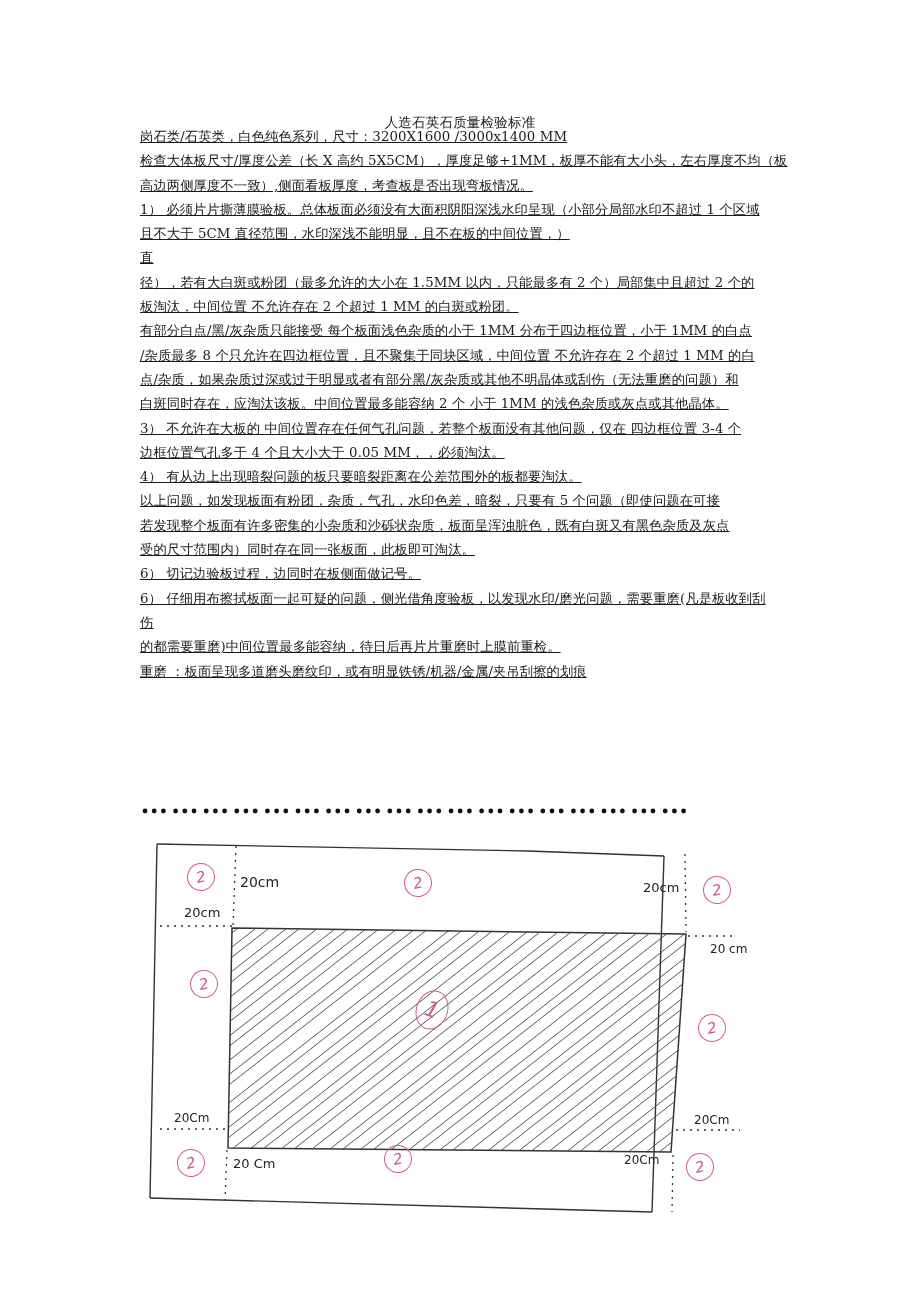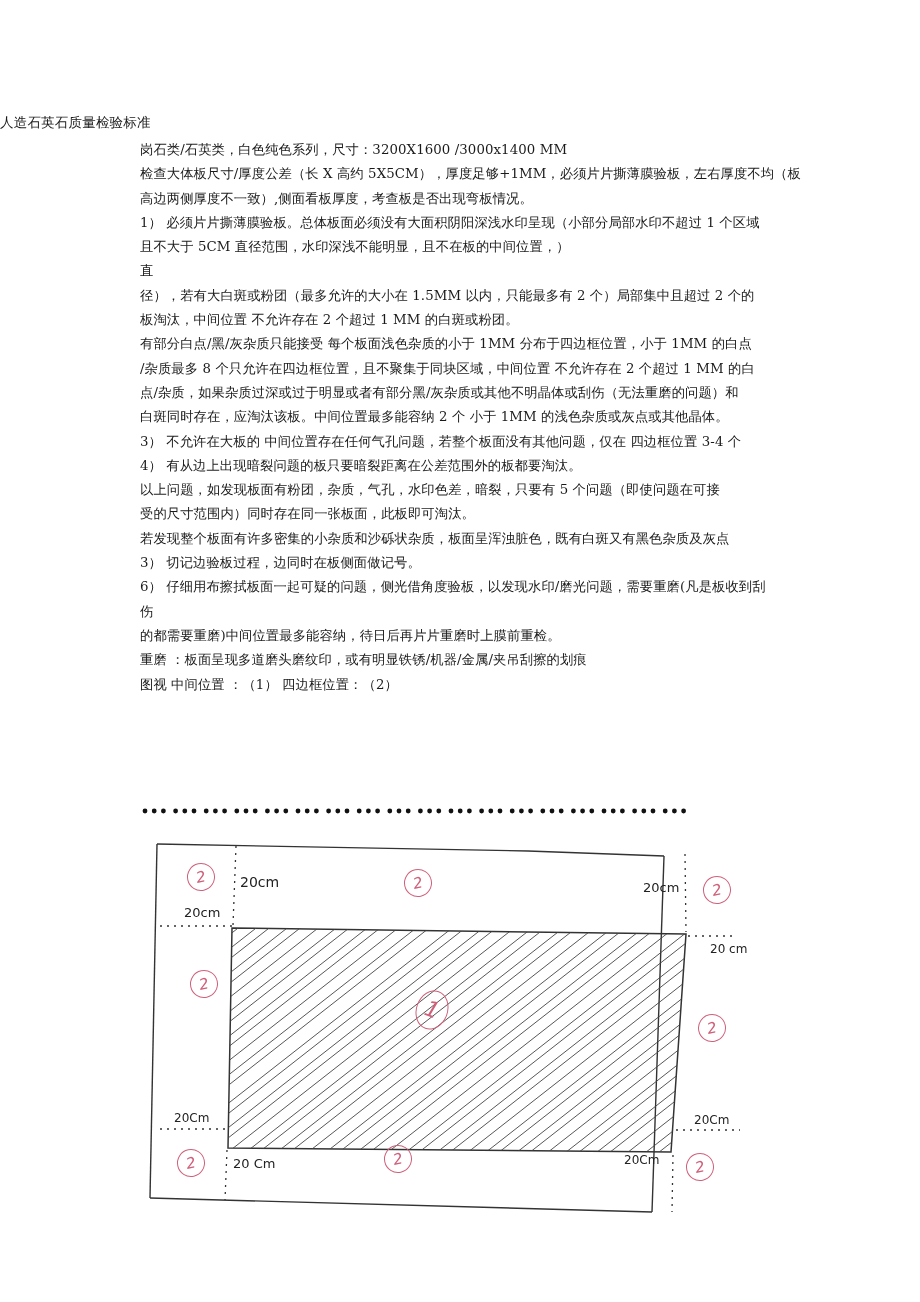--- a/index.html
+++ b/index.html
@@ -6,7 +6,7 @@
     body { width: 920px; height: 1302px; position: relative; overflow: hidden;
            font-family: "DejaVu Serif", "Liberation Serif", serif; color: #1a1a1a; }
     .page { position: absolute; left: 0; top: 0; width: 920px; height: 1302px; }
-    .title { position: absolute; left: 0; width: 920px; top: 114px; 
+    .title { position: absolute; left: 0; width: 920px; top: 114px; text-align: center;
              font-size: 13.5px; letter-spacing: 0.2px; }
     .lines { position: absolute; left: 140px; top: 138px; width: 660px; }
     .line { height: 24.3px; line-height: 24.3px; font-size: 13.3px; white-space: nowrap;

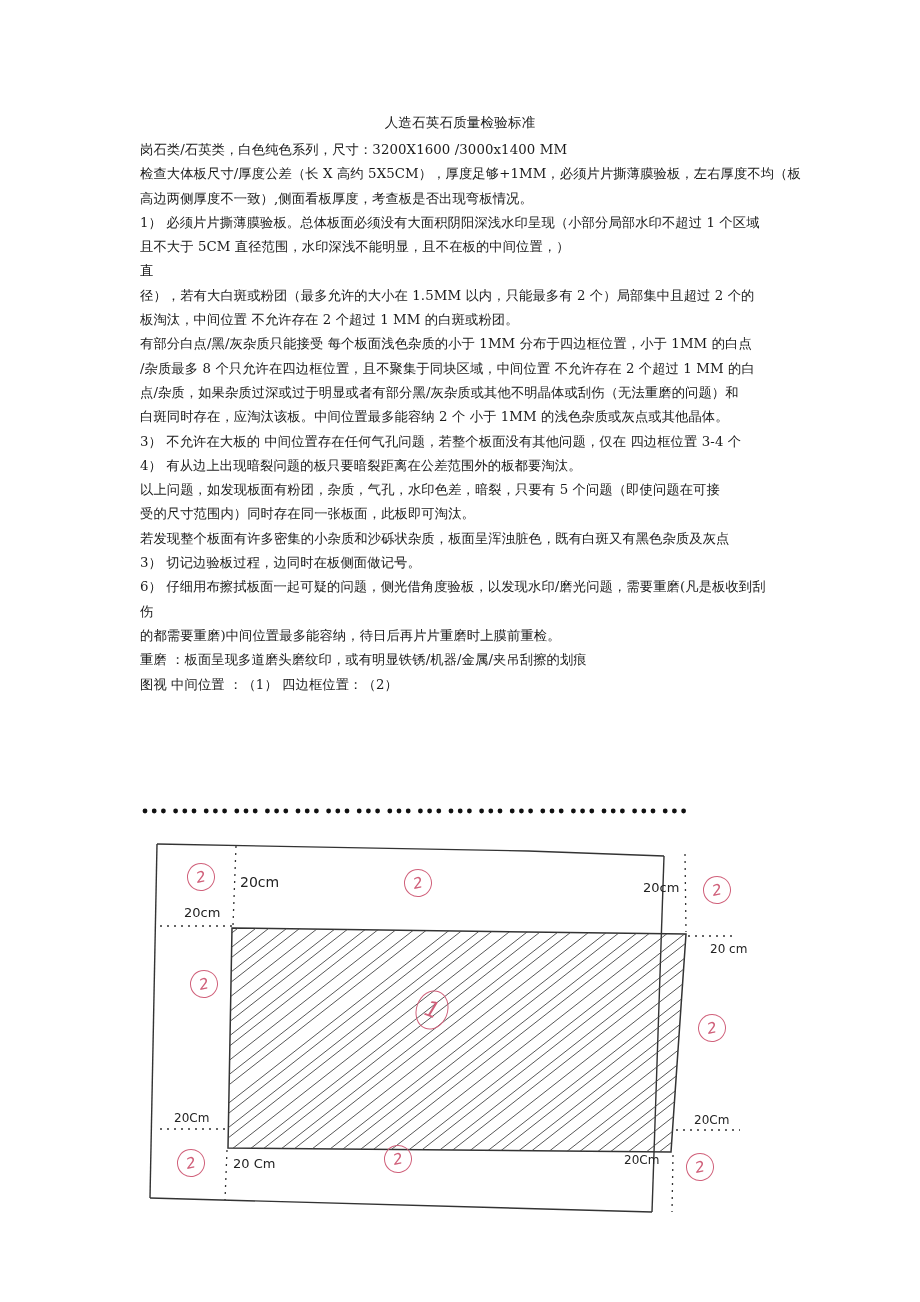--- a/index.html
+++ b/index.html
@@ -8,7 +8,7 @@
     .page { position: absolute; left: 0; top: 0; width: 920px; height: 1302px; }
     .title { position: absolute; left: 0; width: 920px; top: 114px; text-align: center;
              font-size: 13.5px; letter-spacing: 0.2px; }
-    .lines { position: absolute; left: 140px; top: 138px; width: 660px; }
+    .lines { position: absolute; left: 140px; top: 125px; width: 660px; text-decoration: underline; }
     .line { height: 24.3px; line-height: 24.3px; font-size: 13.3px; white-space: nowrap;
             letter-spacing: 0.1px; }
     .dots { position: absolute; left: 142px; top: 802px; width: 620px; height: 12px; }

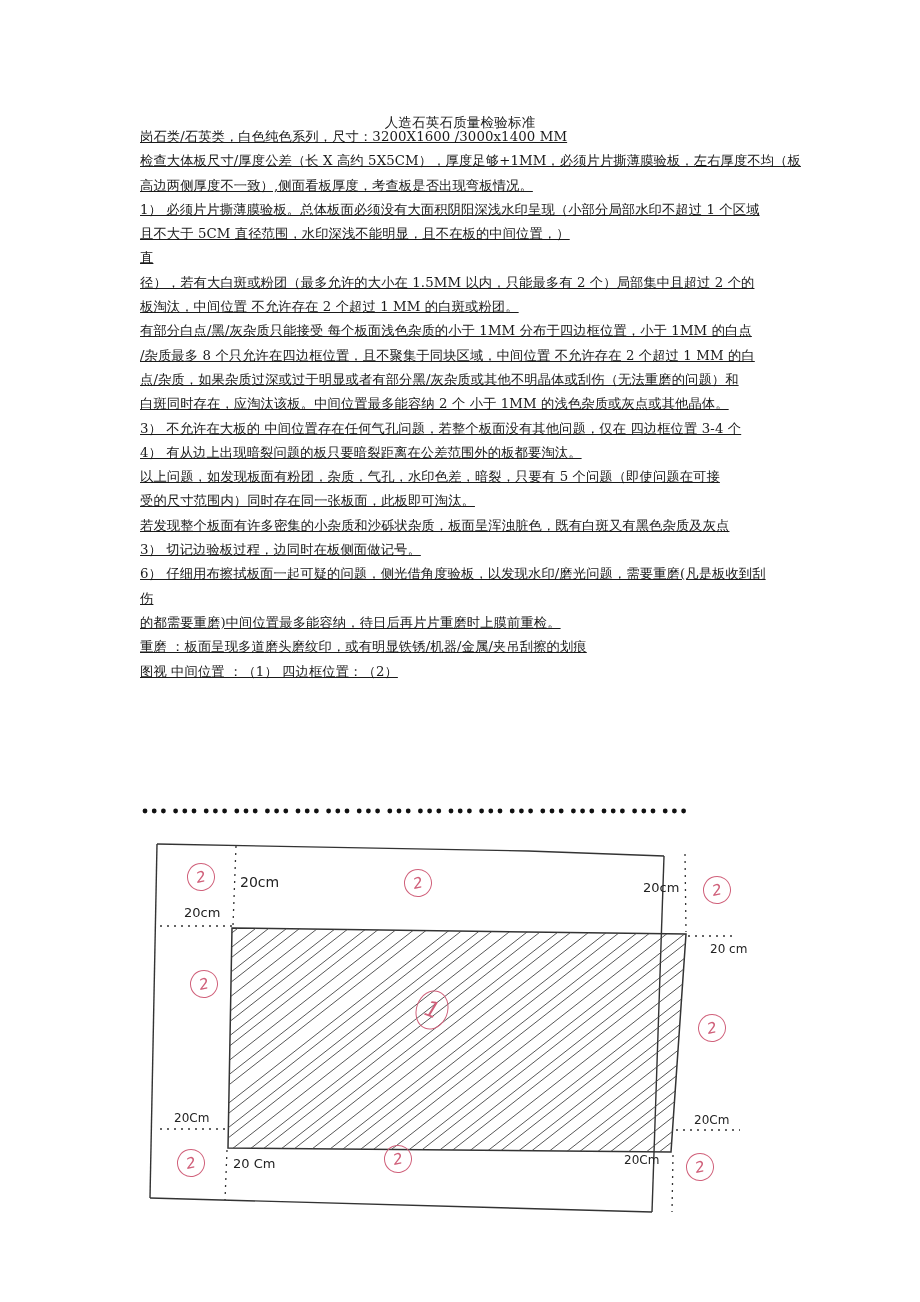--- a/index.html
+++ b/index.html
@@ -24,7 +24,7 @@
 
   <div class="lines">
     <div class="line">岗石类/石英类，白色纯色系列，尺寸：3200X1600 /3000x1400 MM</div>
-    <div class="line">检查大体板尺寸/厚度公差（长  X  高约  5X5CM），厚度足够+1MM，必须片片撕薄膜验板，左右厚度不均（板</div>
+    <div class="line">检查大体板尺寸/厚度公差（长  X  高约  5X5CM），厚度足够+1MM，板厚不能有大小头，左右厚度不均（板</div>
     <div class="line">高边两侧厚度不一致）,侧面看板厚度，考查板是否出现弯板情况。</div>
     <div class="line">1）   必须片片撕薄膜验板。总体板面必须没有大面积阴阳深浅水印呈现（小部分局部水印不超过  1  个区域</div>
     <div class="line">且不大于  5CM  直径范围，水印深浅不能明显，且不在板的中间位置，）</div>

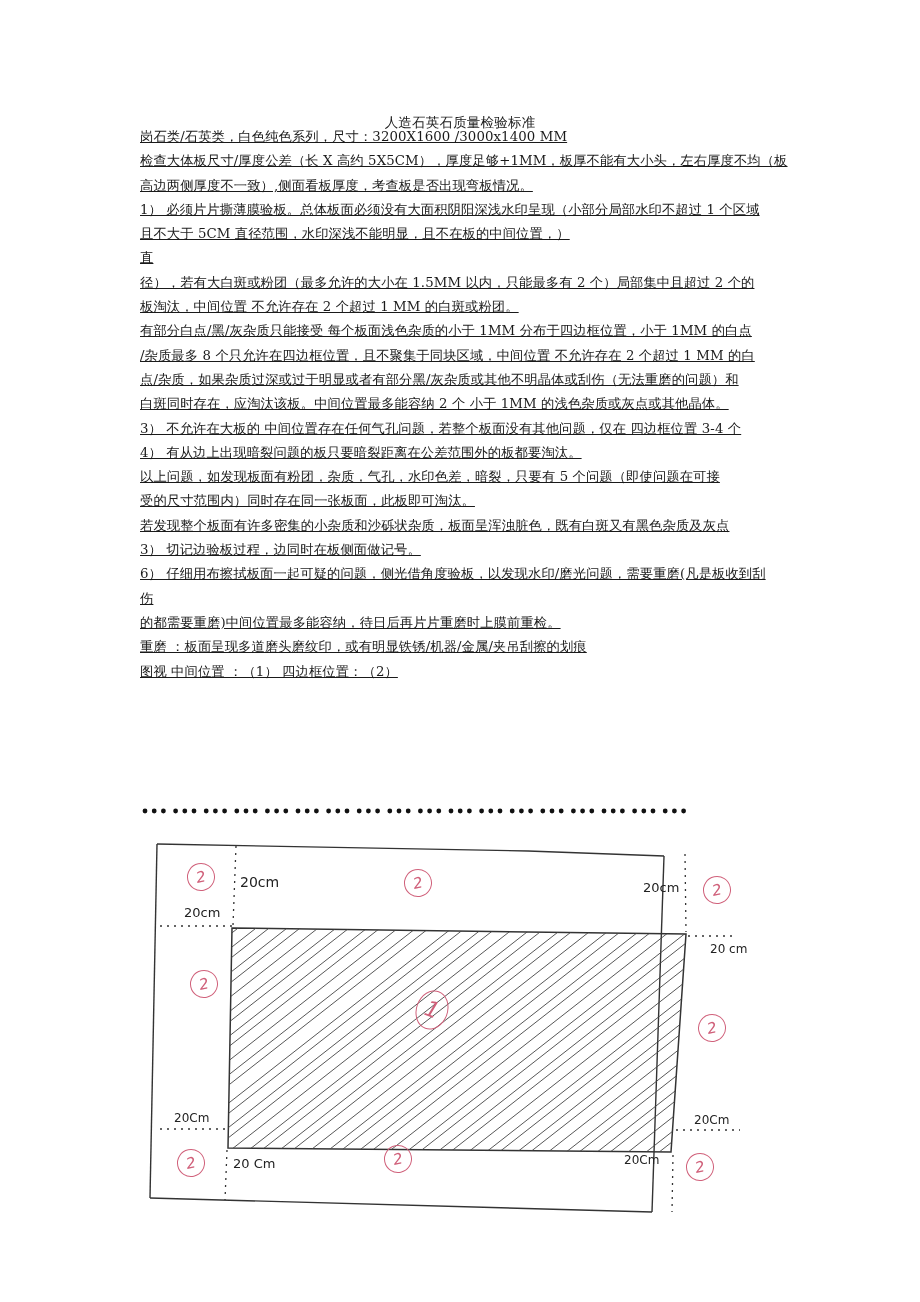--- a/index.html
+++ b/index.html
@@ -36,6 +36,7 @@
     <div class="line">点/杂质，如果杂质过深或过于明显或者有部分黑/灰杂质或其他不明晶体或刮伤（无法重磨的问题）和</div>
     <div class="line">白斑同时存在，应淘汰该板。中间位置最多能容纳  2  个   小于  1MM  的浅色杂质或灰点或其他晶体。</div>
     <div class="line">3）  不允许在大板的  中间位置存在任何气孔问题，若整个板面没有其他问题，仅在  四边框位置  3-4  个</div>
+    <div class="line">边框位置气孔多于  4  个且大小大于  0.05 MM，，必须淘汰。</div>
     <div class="line">4）   有从边上出现暗裂问题的板只要暗裂距离在公差范围外的板都要淘汰。</div>
     <div class="line">以上问题，如发现板面有粉团，杂质，气孔，水印色差，暗裂，只要有  5  个问题（即使问题在可接</div>
     <div class="line">受的尺寸范围内）同时存在同一张板面，此板即可淘汰。</div>

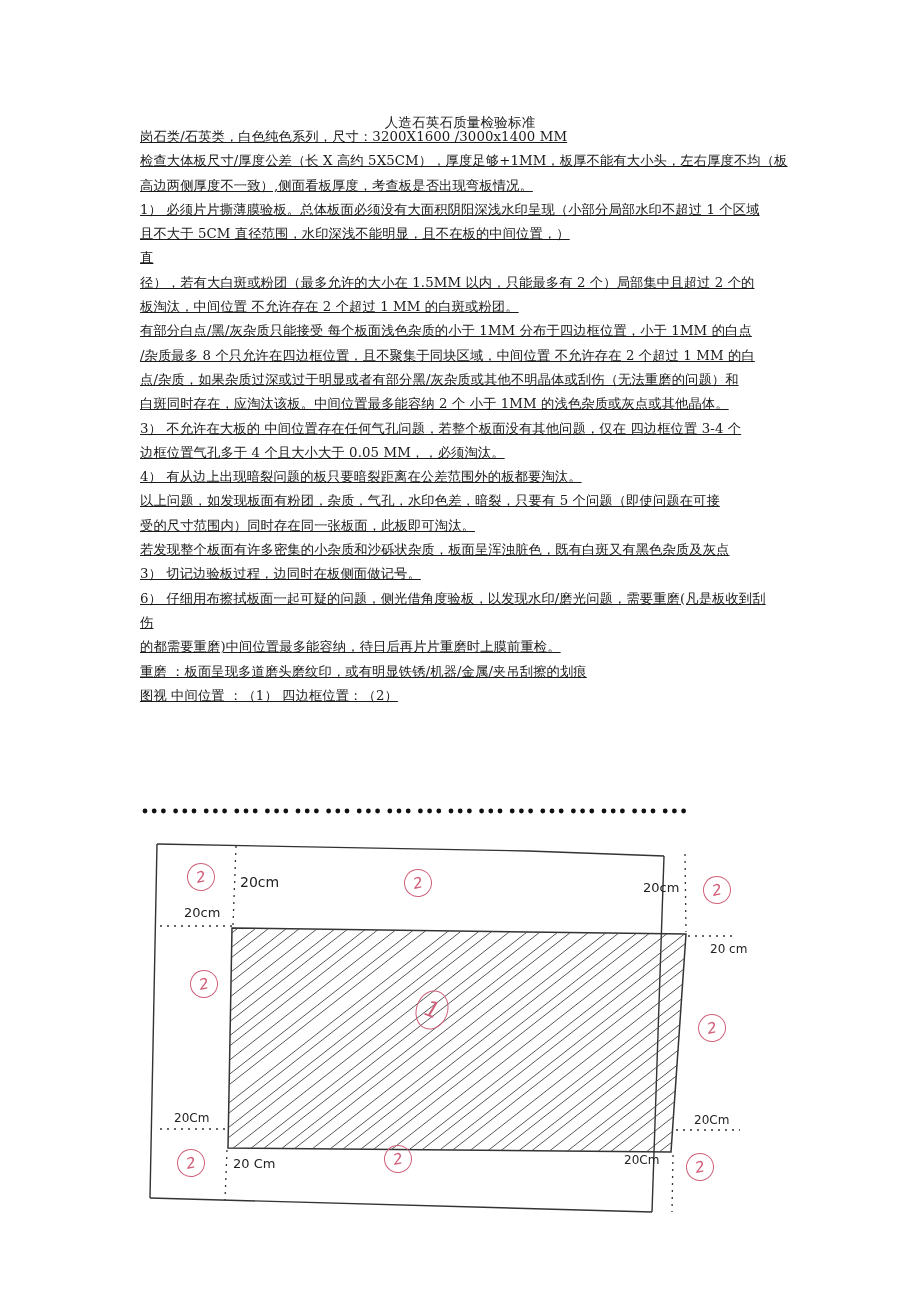--- a/index.html
+++ b/index.html
@@ -39,8 +39,8 @@
     <div class="line">边框位置气孔多于  4  个且大小大于  0.05 MM，，必须淘汰。</div>
     <div class="line">4）   有从边上出现暗裂问题的板只要暗裂距离在公差范围外的板都要淘汰。</div>
     <div class="line">以上问题，如发现板面有粉团，杂质，气孔，水印色差，暗裂，只要有  5  个问题（即使问题在可接</div>
+    <div class="line">若发现整个板面有许多密集的小杂质和沙砾状杂质，板面呈浑浊脏色，既有白斑又有黑色杂质及灰点</div>
     <div class="line">受的尺寸范围内）同时存在同一张板面，此板即可淘汰。</div>
-    <div class="line">若发现整个板面有许多密集的小杂质和沙砾状杂质，板面呈浑浊脏色，既有白斑又有黑色杂质及灰点</div>
     <div class="line">3）   切记边验板过程，边同时在板侧面做记号。</div>
     <div class="line">6）   仔细用布擦拭板面一起可疑的问题，侧光借角度验板，以发现水印/磨光问题，需要重磨(凡是板收到刮</div>
     <div class="line">伤</div>

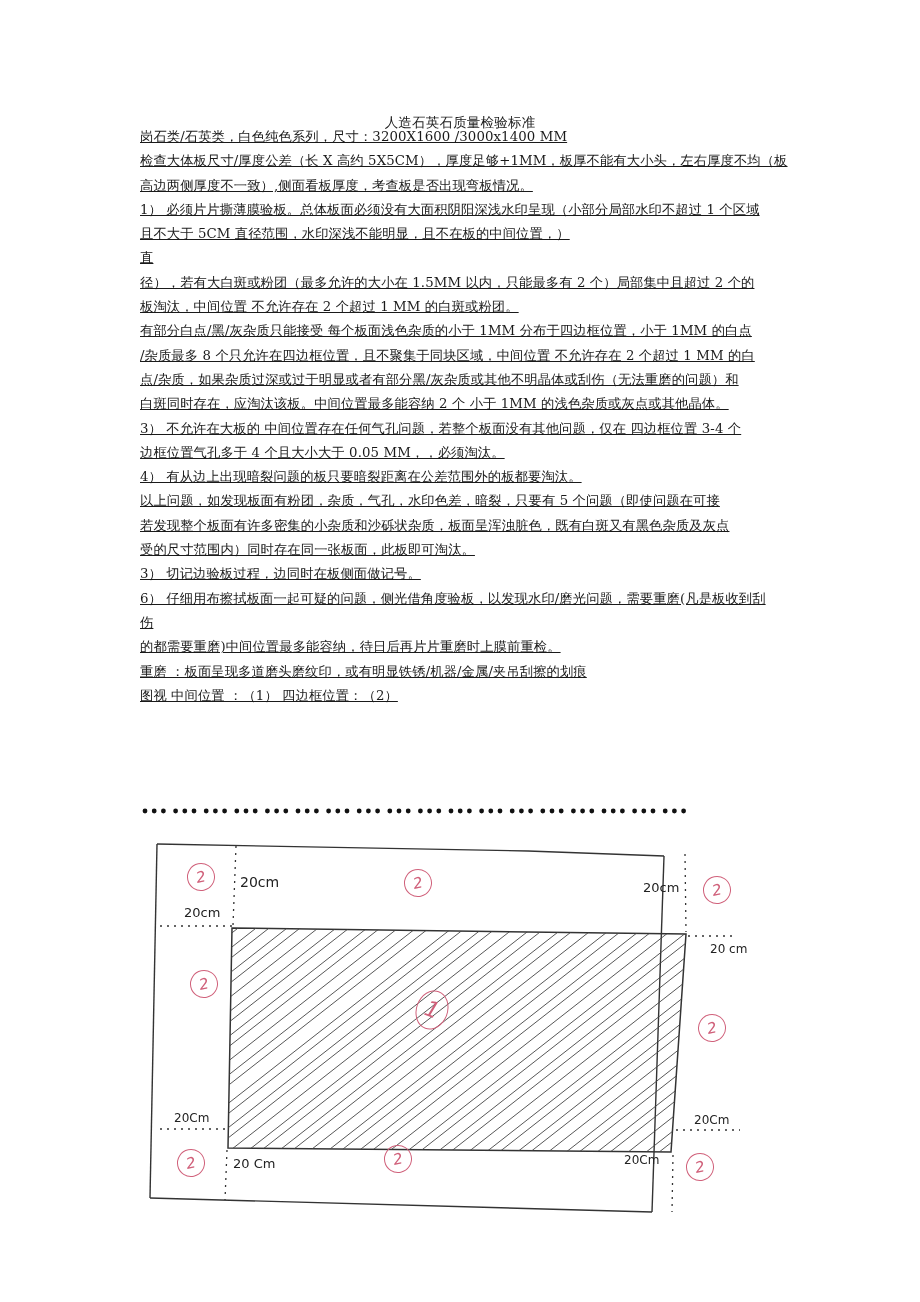--- a/index.html
+++ b/index.html
@@ -41,7 +41,7 @@
     <div class="line">以上问题，如发现板面有粉团，杂质，气孔，水印色差，暗裂，只要有  5  个问题（即使问题在可接</div>
     <div class="line">若发现整个板面有许多密集的小杂质和沙砾状杂质，板面呈浑浊脏色，既有白斑又有黑色杂质及灰点</div>
     <div class="line">受的尺寸范围内）同时存在同一张板面，此板即可淘汰。</div>
-    <div class="line">3）   切记边验板过程，边同时在板侧面做记号。</div>
+    <div class="line">6）   切记边验板过程，边同时在板侧面做记号。</div>
     <div class="line">6）   仔细用布擦拭板面一起可疑的问题，侧光借角度验板，以发现水印/磨光问题，需要重磨(凡是板收到刮</div>
     <div class="line">伤</div>
     <div class="line">的都需要重磨)中间位置最多能容纳，待日后再片片重磨时上膜前重检。</div>

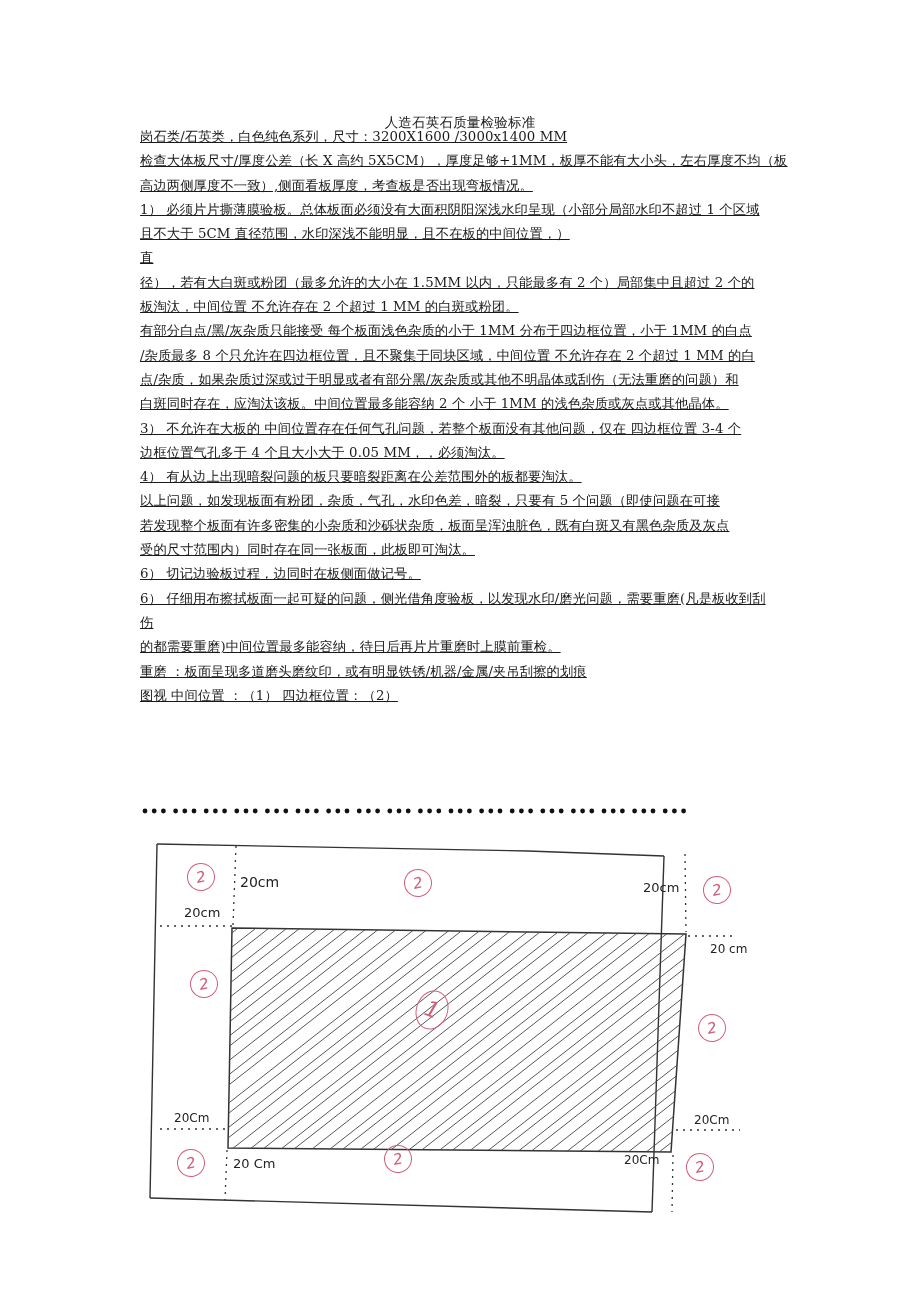--- a/index.html
+++ b/index.html
@@ -46,7 +46,6 @@
     <div class="line">伤</div>
     <div class="line">的都需要重磨)中间位置最多能容纳，待日后再片片重磨时上膜前重检。</div>
     <div class="line">重磨  ：板面呈现多道磨头磨纹印，或有明显铁锈/机器/金属/夹吊刮擦的划痕</div>
-    <div class="line">图视  中间位置  ：（1）   四边框位置：（2）</div>
   </div>
 
   <div class="dots">

